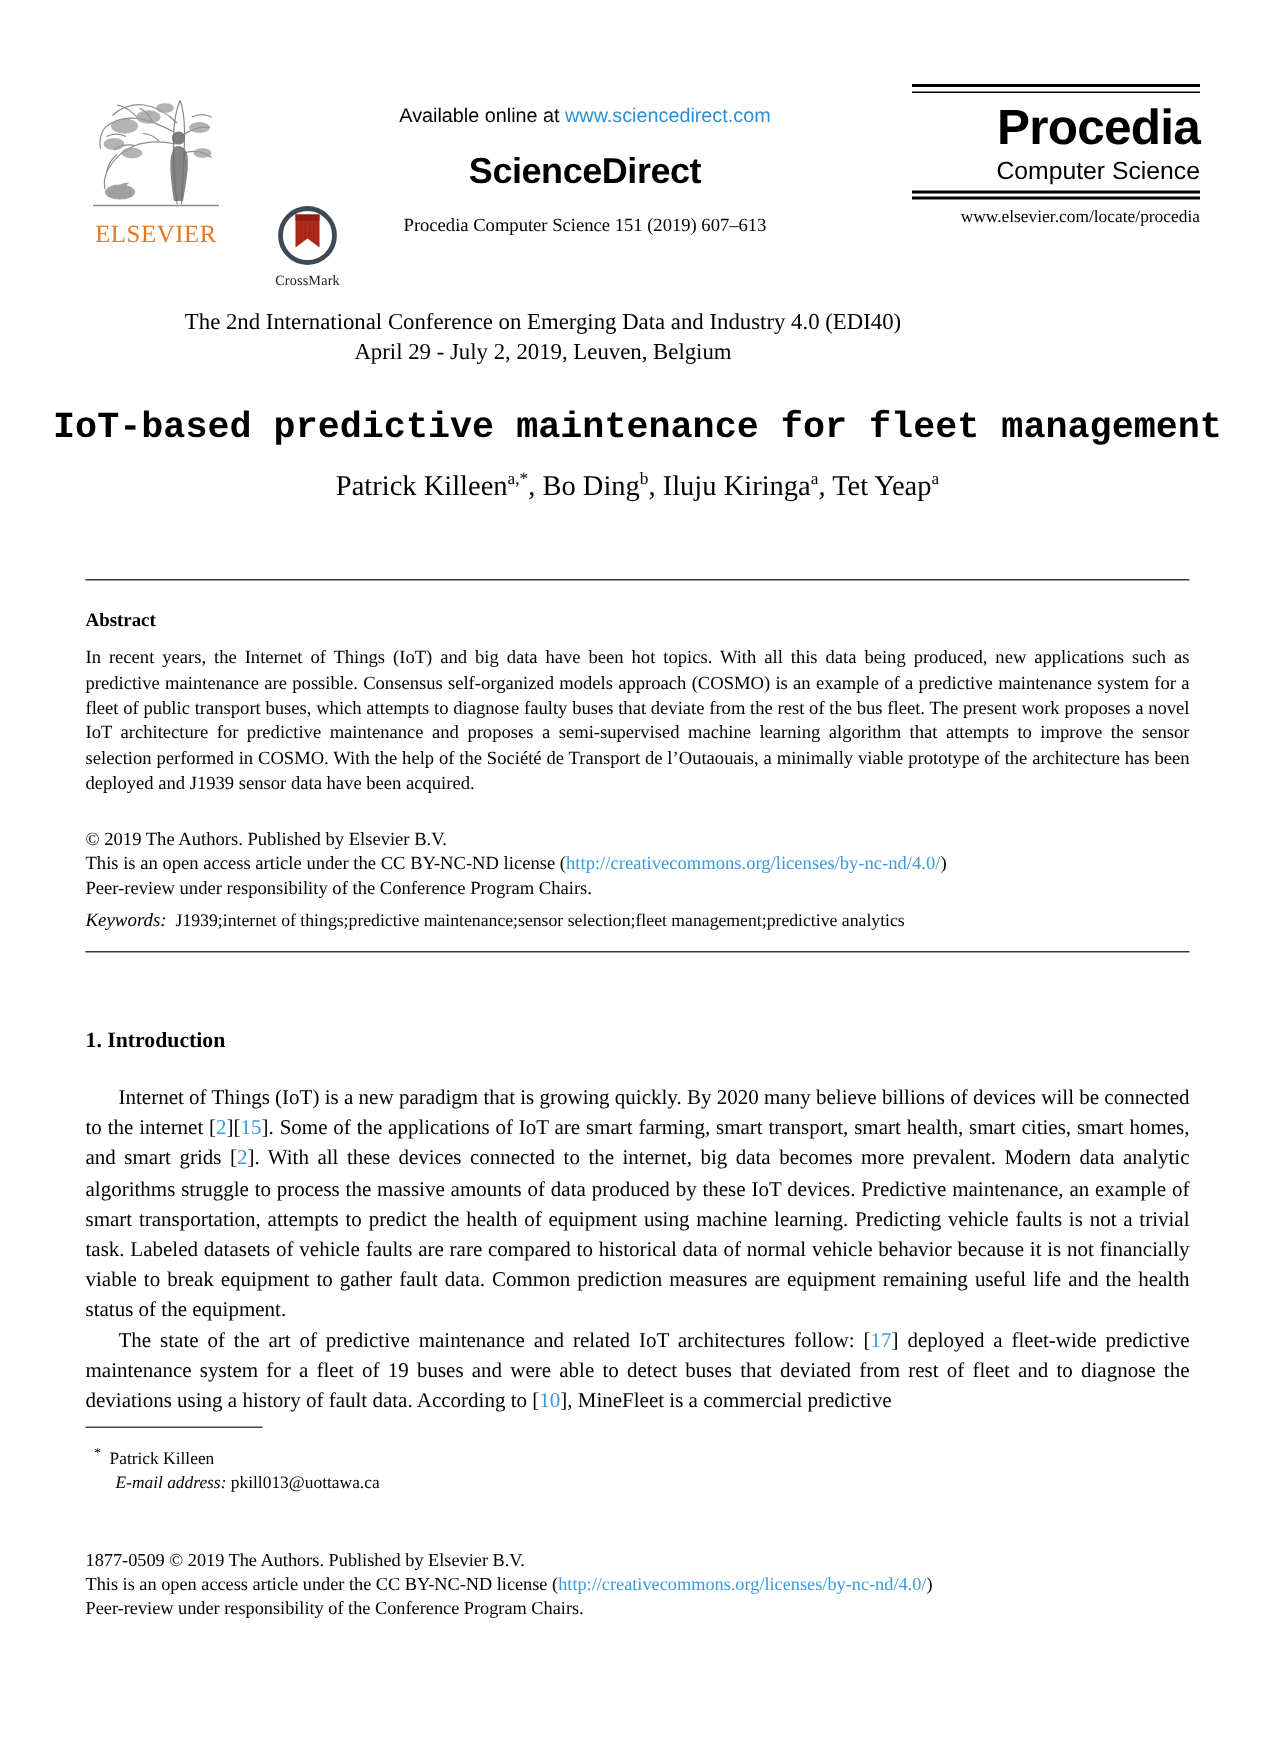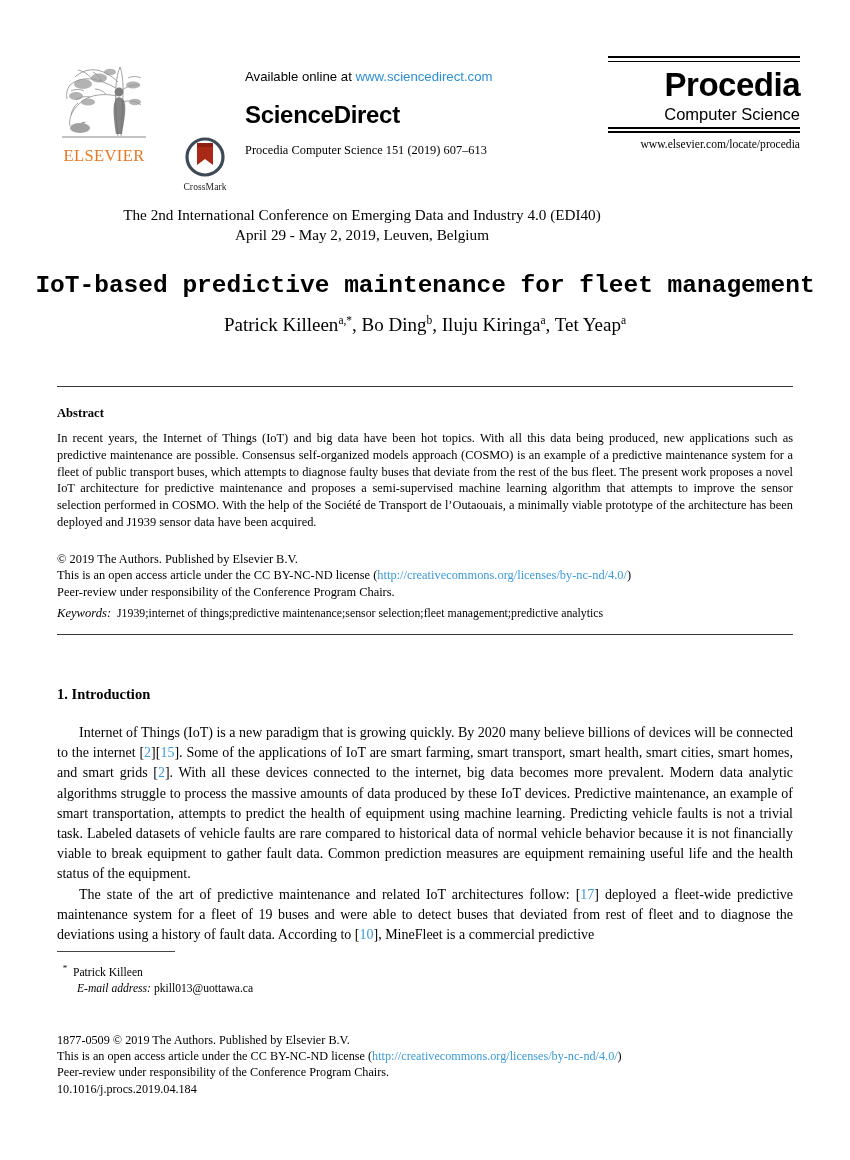--- a/index.html
+++ b/index.html
@@ -72,6 +72,7 @@
     position: absolute;
     left: 245px; top: 14px;
     width: 290px;
+    text-align: center;
   }
   .available-line {
     font-family: "Liberation Sans", sans-serif;

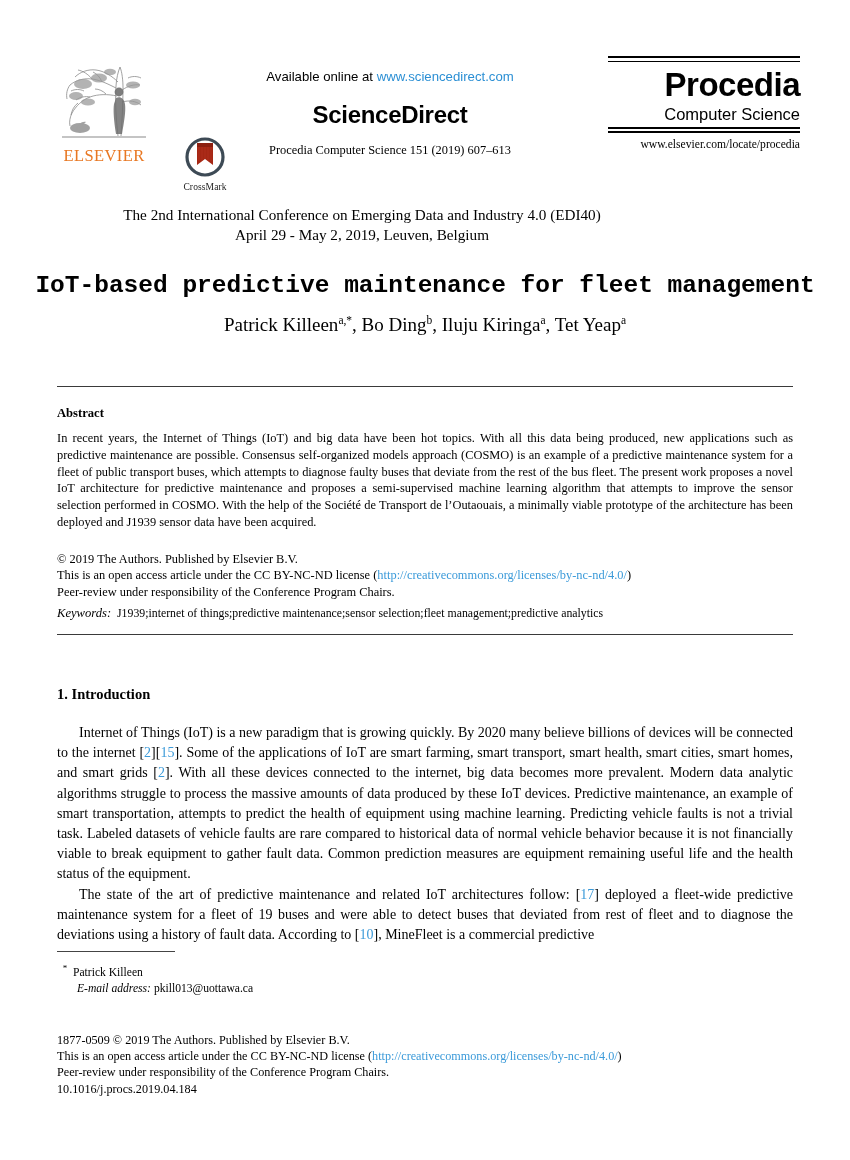--- a/index.html
+++ b/index.html
@@ -398,7 +398,7 @@
 
   <div class="conf-line">
     <div>The 2nd International Conference on Emerging Data and Industry 4.0 (EDI40)</div>
-    <div>April 29 - May 2, 2019, Leuven, Belgium</div>
+    <div>April 29 - July 2, 2019, Leuven, Belgium</div>
   </div>
 
   <h1 class="paper-title">IoT-based predictive maintenance for fleet management</h1>

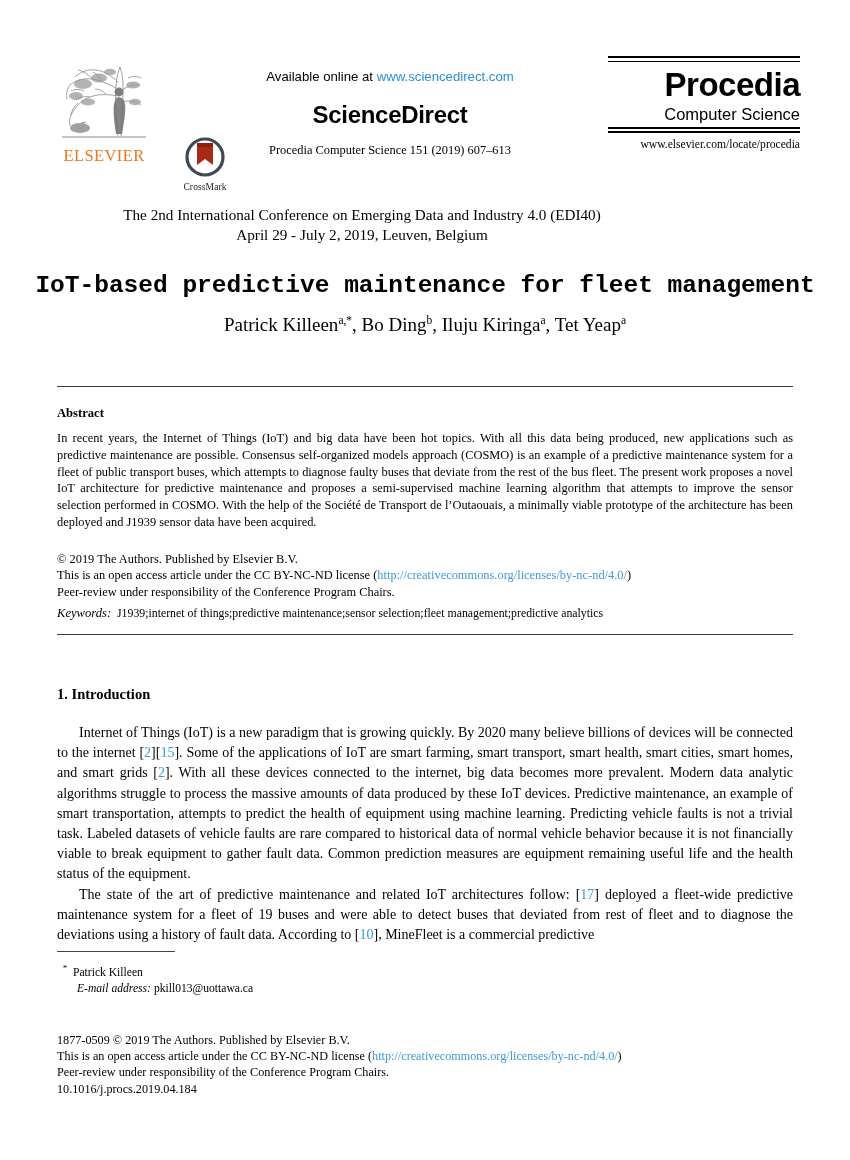--- a/index.html
+++ b/index.html
@@ -443,7 +443,6 @@
     <div>1877-0509 © 2019 The Authors. Published by Elsevier B.V.</div>
     <div class="nowrap"><span>This is an open access article under the CC BY-NC-ND license (</span><span class="link">http://creativecommons.org/licenses/by-nc-nd/4.0/</span><span>)</span></div>
     <div>Peer-review under responsibility of the Conference Program Chairs.</div>
-    <div>10.1016/j.procs.2019.04.184</div>
   </div>
 
 </div>

